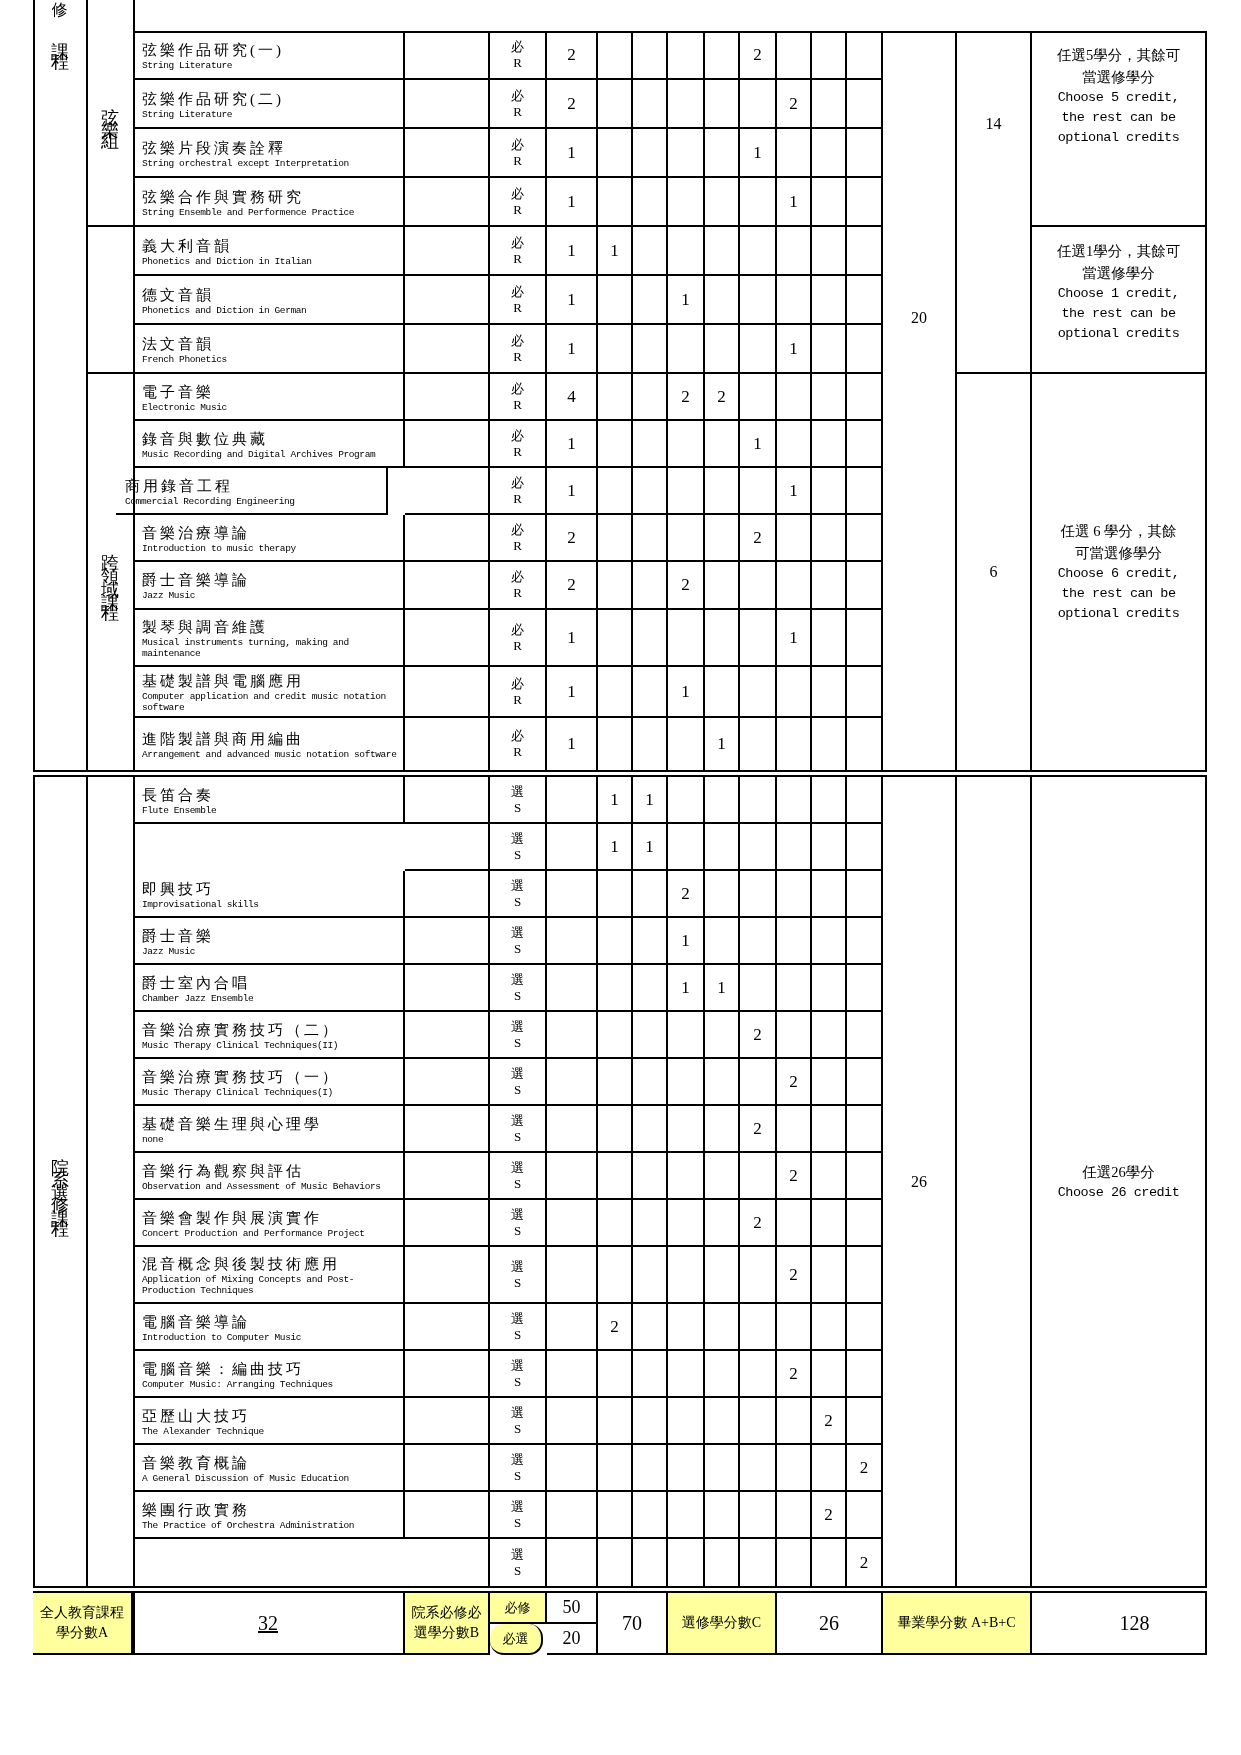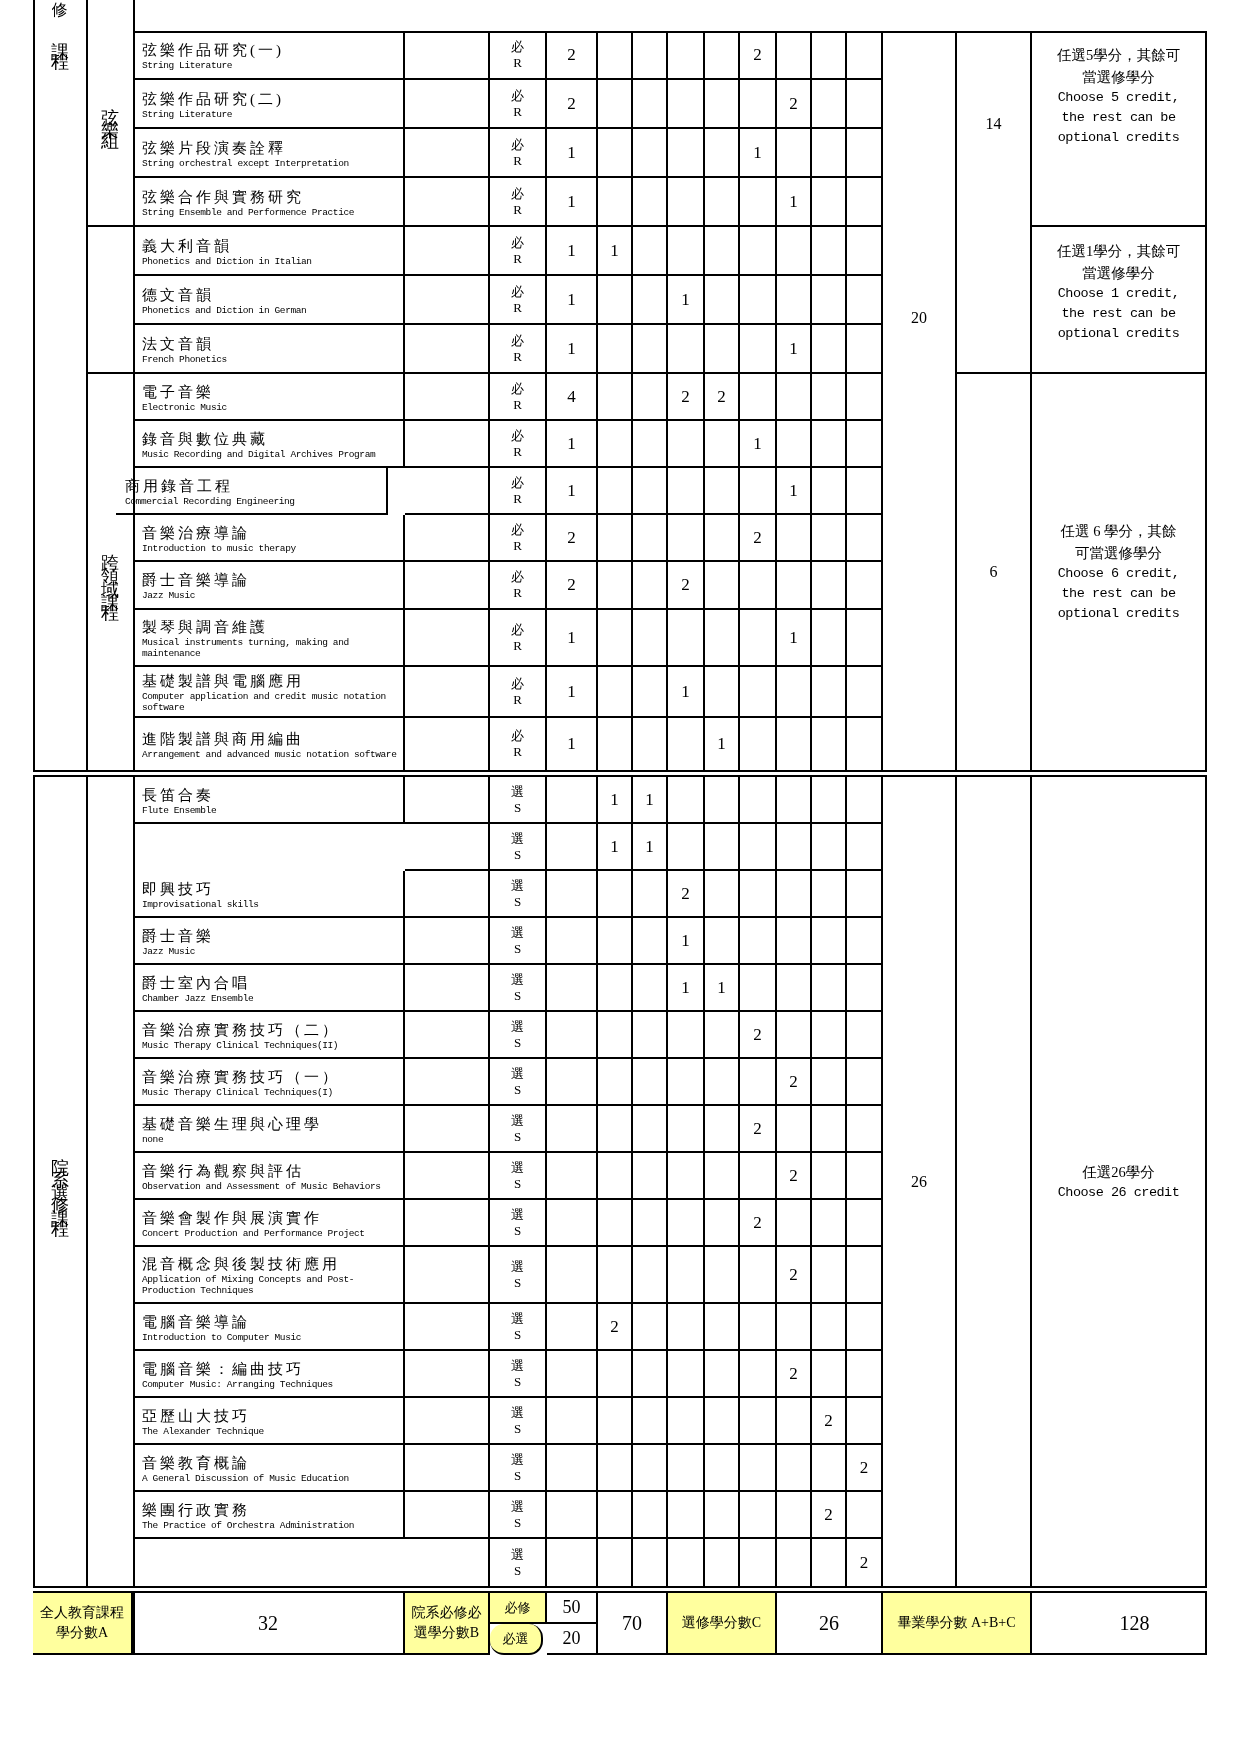--- a/index.html
+++ b/index.html
@@ -659,7 +659,7 @@
     <div class="separator" style="left: 33px; top: 1586px; width: 1174px; height: 7px;"></div>
     <div class="cell tot-label bR bB" style="left: 33px; top: 1593px; width: 100px; height: 62px; background: rgb(255, 255, 158);">全人教育課程
 學分數A</div>
-    <div class="cell tot-num bR bB" style="left: 133px; top: 1593px; width: 272px; height: 62px;">32</div>
+    <div class="cell tot-num bR bB" style="left: 133px; top: 1593px; width: 272px; height: 62px; text-decoration: underline;">32</div>
     <div class="cell tot-label bR bB" style="left: 405px; top: 1593px; width: 85px; height: 62px; background: rgb(255, 255, 158);">院系必修必
 選學分數B</div>
     <div class="cell tot-sub bR bB" style="left: 490px; top: 1593px; width: 57px; height: 31px; background: rgb(255, 255, 158);">必修</div>

